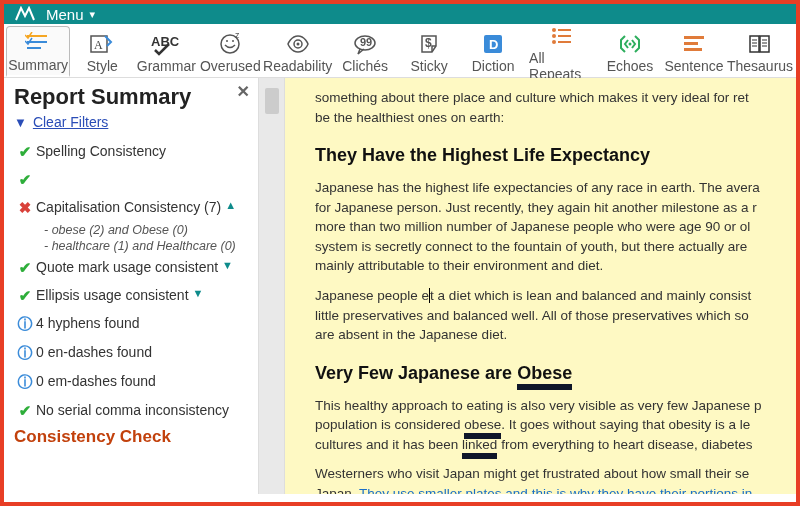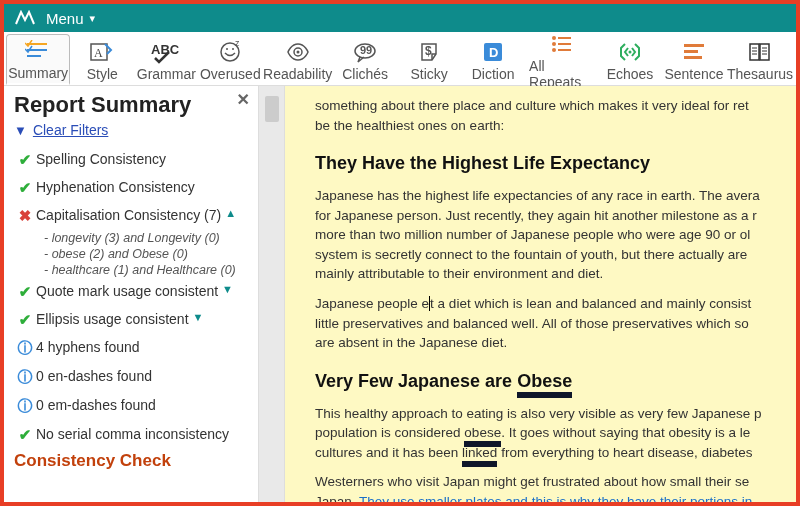--- a/index.html
+++ b/index.html
@@ -4,7 +4,7 @@
 <style>
   * { box-sizing: border-box; margin: 0; padding: 0; }
   body { font-family: Arial, Helvetica, sans-serif; width: 800px; height: 506px; overflow: hidden; border: 4px solid #e83e25; background: #fff; }
-  .menubar { background: #0e8b8b; height: 28px; display: flex; align-items: center; padding: 0 10px; color: #fff; }
+  .menubar { background: #0e8b8b; height: 20px; display: flex; align-items: center; padding: 0 10px; color: #fff; }
   .logo { width: 22px; height: 18px; margin-right: 10px; display: flex; align-items: center; justify-content: center; }
   .menu-label { font-size: 15px; font-weight: 500; margin-right: 6px; }
   .chev { font-size: 11px; }

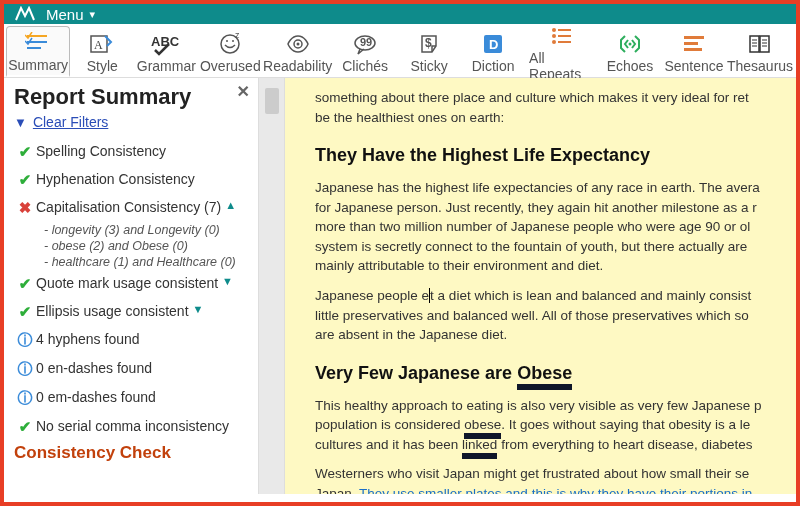--- a/index.html
+++ b/index.html
@@ -203,7 +203,6 @@
         </li>
       <li>
           <span class="ic ok">✔</span>
-          <span>Hyphenation Consistency</span>
         </li>
       <li>
           <span class="ic err">✖</span>

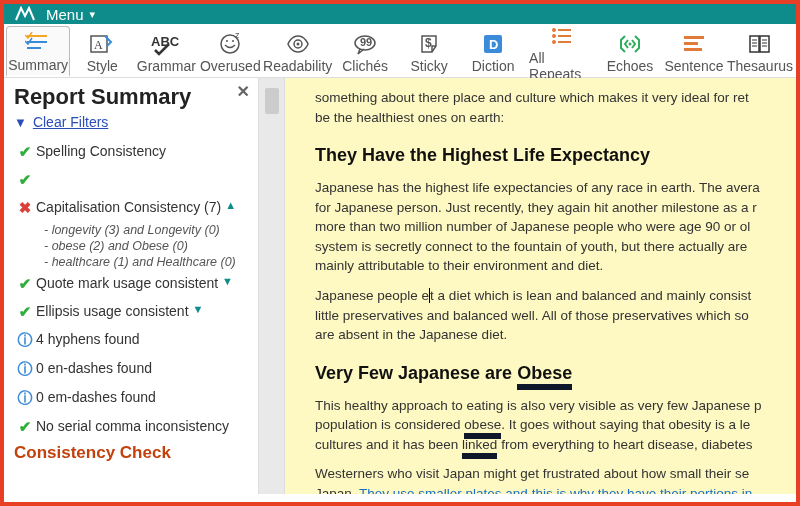--- a/index.html
+++ b/index.html
@@ -211,7 +211,6 @@
         </li>
     </ul>
     <ul class="sub">
-      <li>- longevity (3) and Longevity (0)</li>
       <li>- obese (2) and Obese (0)</li>
       <li>- healthcare (1) and Healthcare (0)</li>
     </ul>

